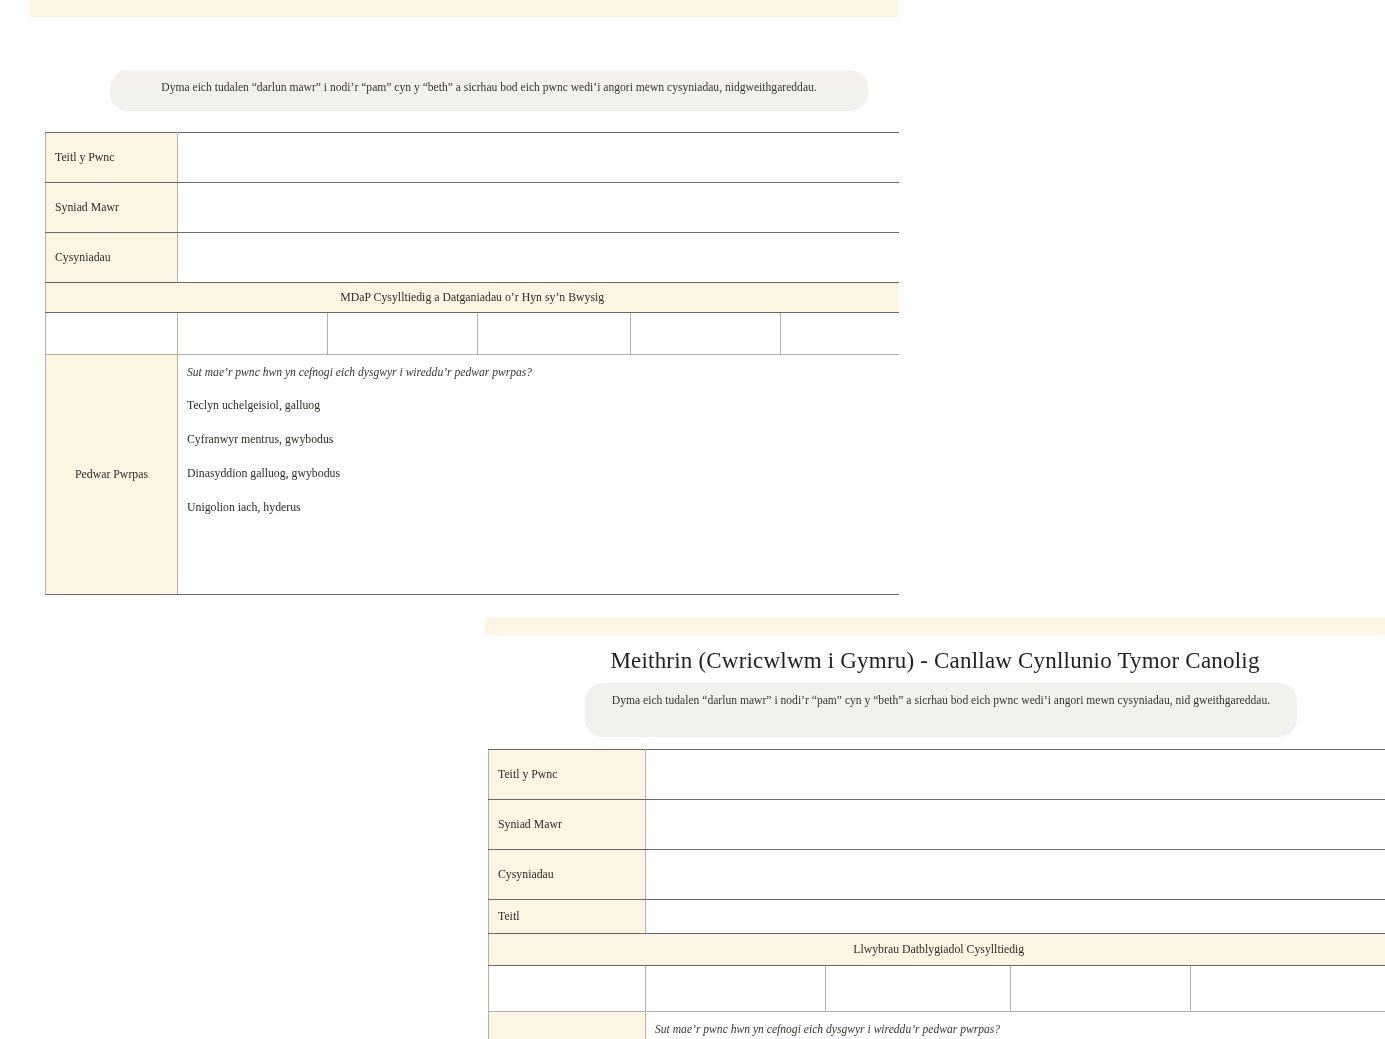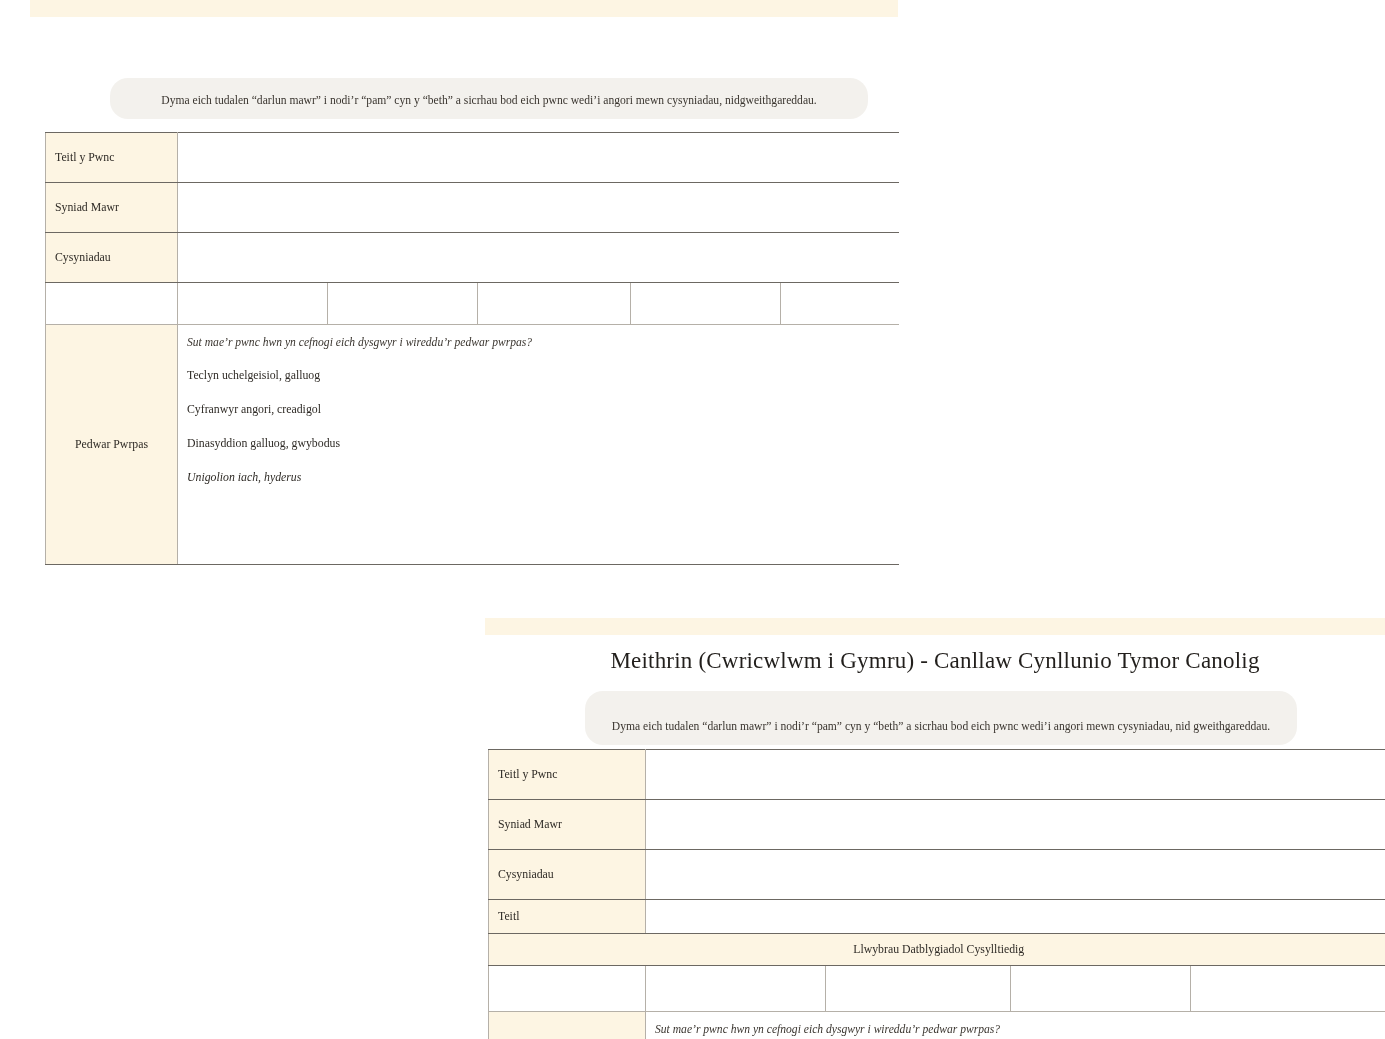--- a/index.html
+++ b/index.html
@@ -38,12 +38,11 @@
     background: #f3f1ed;
     border-radius: 18px;
     display: flex;
-    align-items: flex-end;
+    align-items: flex-start;
     justify-content: center;
     text-align: center;
     box-sizing: border-box;
     padding: 9px 22px;
-    margin-top: 8px;
   }
   .subtitle-box span {
     font-size: 11.6px;

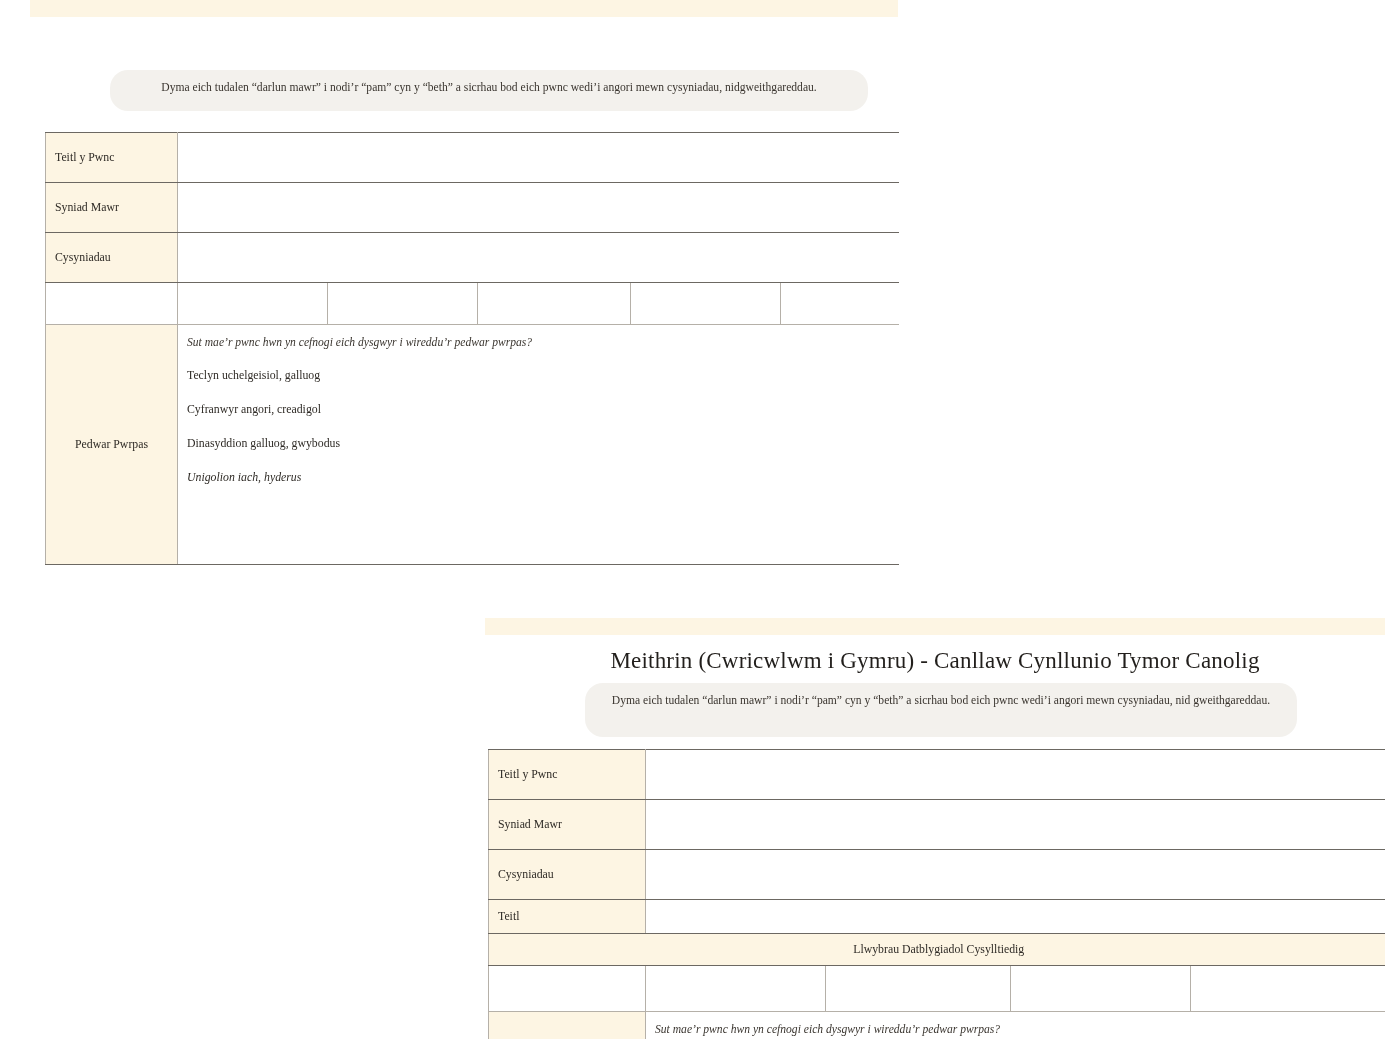--- a/index.html
+++ b/index.html
@@ -137,6 +137,9 @@
         <td class="open-right" colspan="5" style="height:50px;"></td>
       </tr>
       <tr>
+        <td class="banner open-right" colspan="6" style="height:30px;">MDaP Cysylltiedig a Datganiadau o’r Hyn sy’n Bwysig</td>
+      </tr>
+      <tr>
         <td class="blank" style="height:42px;"></td>
         <td class="blank"></td>
         <td class="blank"></td>

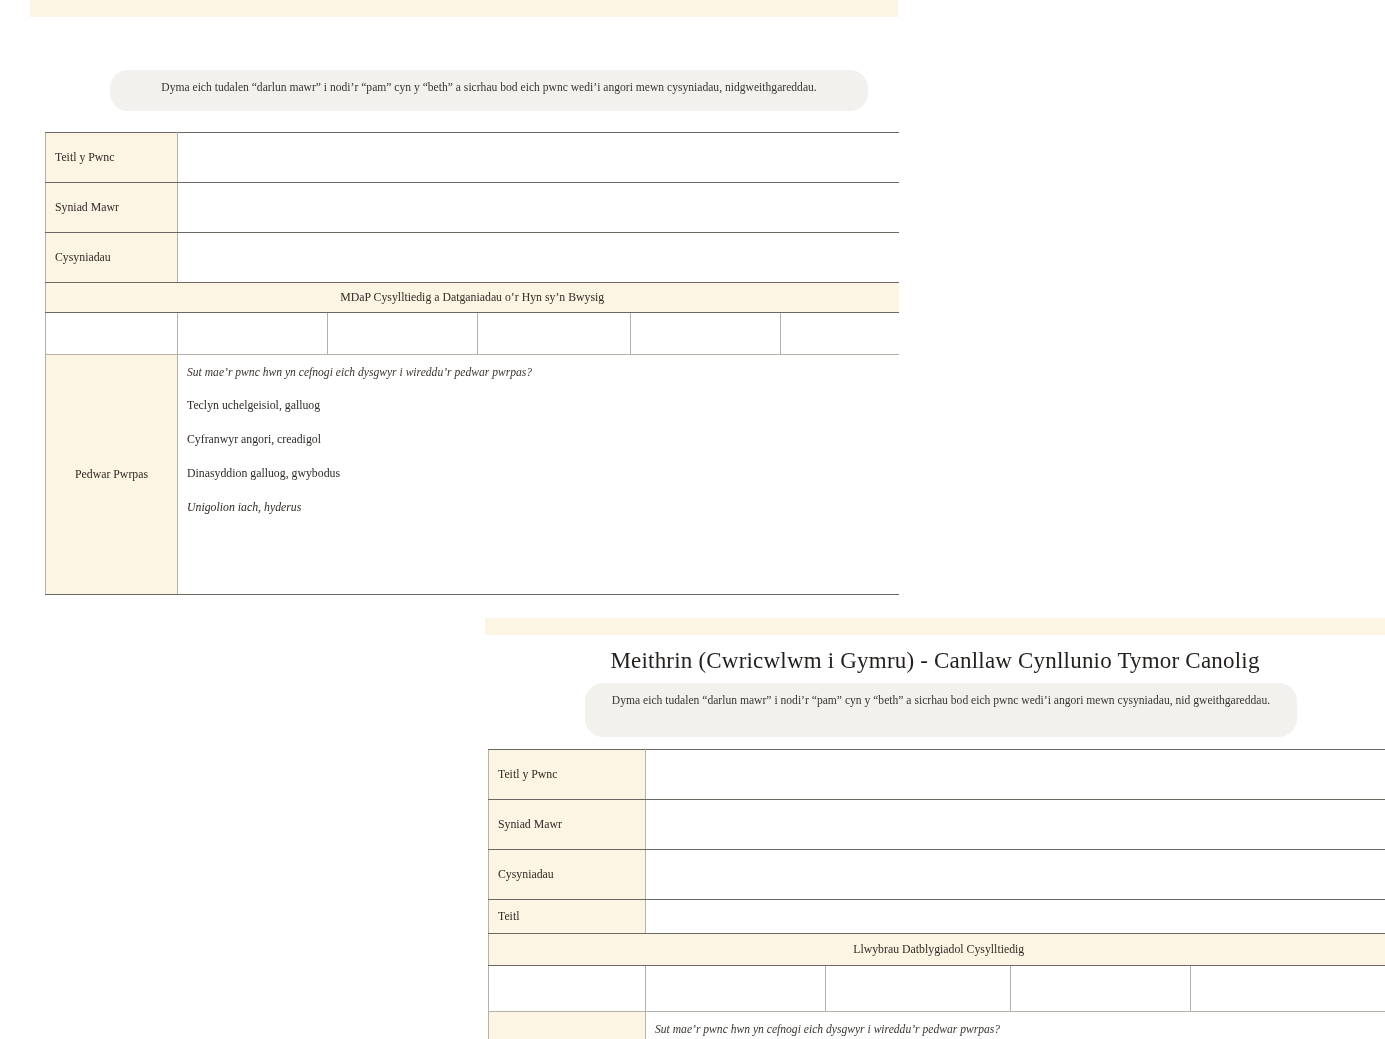--- a/index.html
+++ b/index.html
@@ -152,7 +152,7 @@
         <td class="purposes open-right" colspan="5">
           <span class="prompt">Sut mae’r pwnc hwn yn cefnogi eich dysgwyr i wireddu’r pedwar pwrpas?</span>
           <span class="purpose-line">Teclyn uchelgeisiol, galluog</span>
-          <span class="purpose-line">Cyfranwyr angori, creadigol</span>
+          <span class="purpose-line">Cyfranwyr mentrus, gwybodus</span>
           <span class="purpose-line">Dinasyddion galluog, gwybodus</span>
           <span class="purpose-line">Unigolion iach, hyderus</span>
         </td>

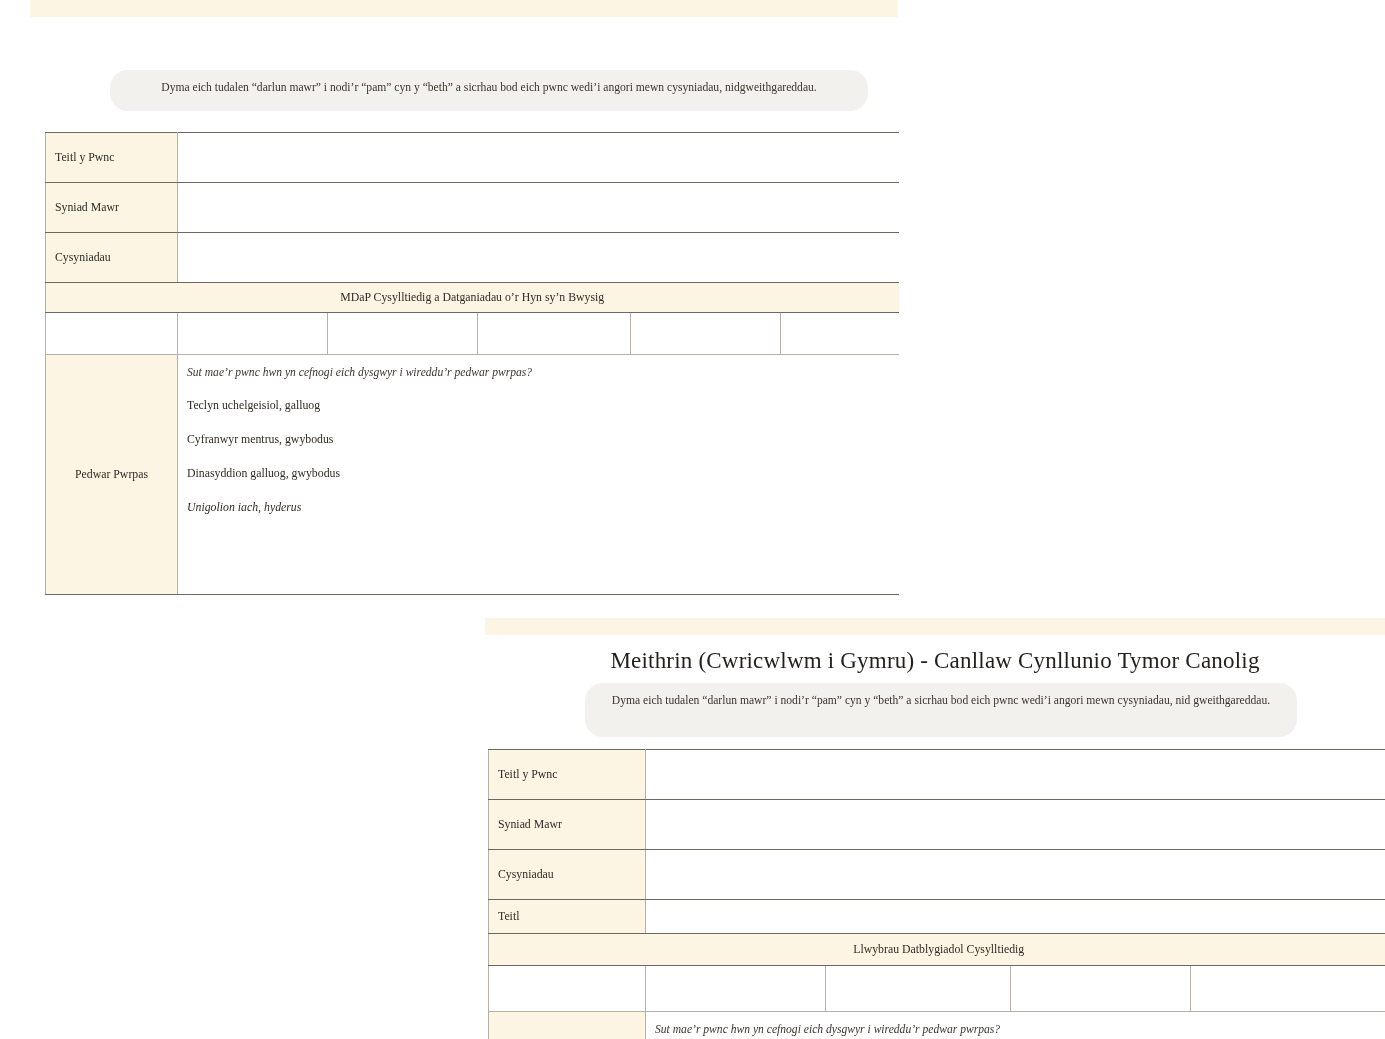--- a/index.html
+++ b/index.html
@@ -98,7 +98,7 @@
     display: block;
     margin-bottom: 19px;
   }
-  .purpose-line:last-child { margin-bottom: 0; font-style: italic; }
+  .purpose-line:last-child { margin-bottom: 0; }
   td.purposes { vertical-align: top; padding-top: 11px; margin-left: 41px; }
   td.purpose-label { text-align: center; vertical-align: middle; }
 </style>

